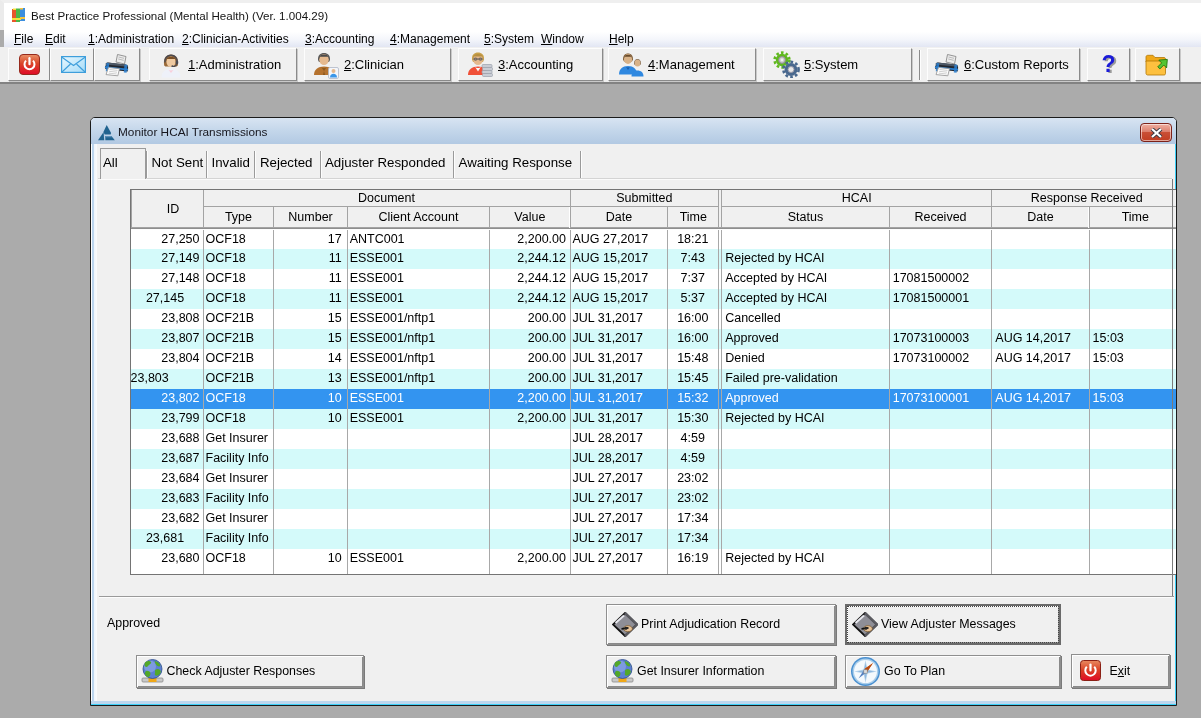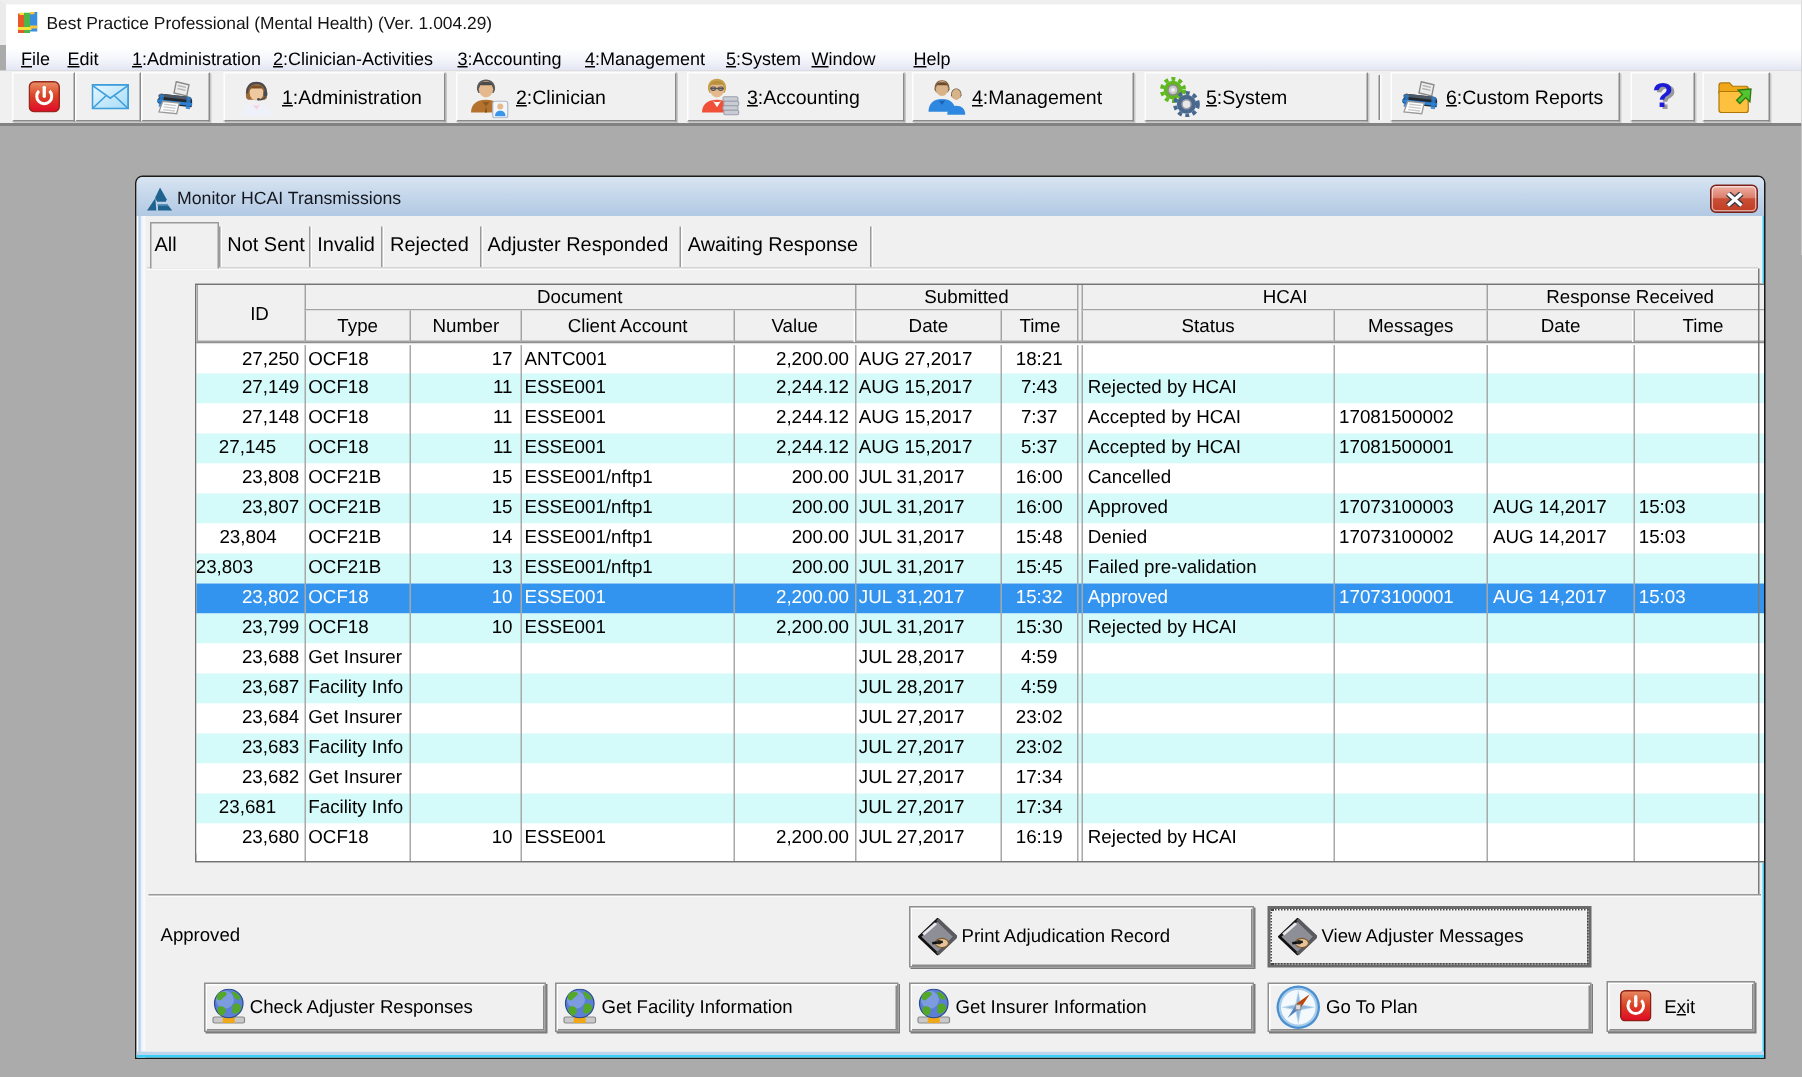--- a/index.html
+++ b/index.html
@@ -253,7 +253,7 @@
         <div class="hcell" style="left:439.0px;top:17.5px;width:97.9px;height:21px;border-left:1px solid #a3a3a3;border-bottom:1px solid #a3a3a3; line-height:21px;">Date</div>
         <div class="hcell" style="left:536.9px;top:17.5px;width:50.8px;height:21px;border-left:1px solid #a3a3a3;border-bottom:1px solid #a3a3a3; line-height:21px;">Time</div>
         <div class="hcell" style="left:590.7px;top:17.5px;width:167.5px;height:21px;border-left:1px solid #a3a3a3;border-bottom:1px solid #a3a3a3; line-height:21px;">Status</div>
-        <div class="hcell" style="left:758.2px;top:17.5px;width:102.6px;height:21px;border-left:1px solid #a3a3a3;border-bottom:1px solid #a3a3a3; line-height:21px;">Messages</div>
+        <div class="hcell" style="left:758.2px;top:17.5px;width:102.6px;height:21px;border-left:1px solid #a3a3a3;border-bottom:1px solid #a3a3a3; line-height:21px;">Received</div>
         <div class="hcell" style="left:860.8px;top:17.5px;width:97.2px;height:21px;border-left:1px solid #a3a3a3;border-bottom:1px solid #a3a3a3; line-height:21px;">Date</div>
         <div class="hcell" style="left:958.0px;top:17.5px;width:92.7px;height:21px;border-left:1px solid #a3a3a3;border-bottom:1px solid #a3a3a3; line-height:21px;">Time</div>
         <div class="abs" style="left:0;top:38.5px;width:1050.7px;height:1px;background:#8e8e8e;"></div>

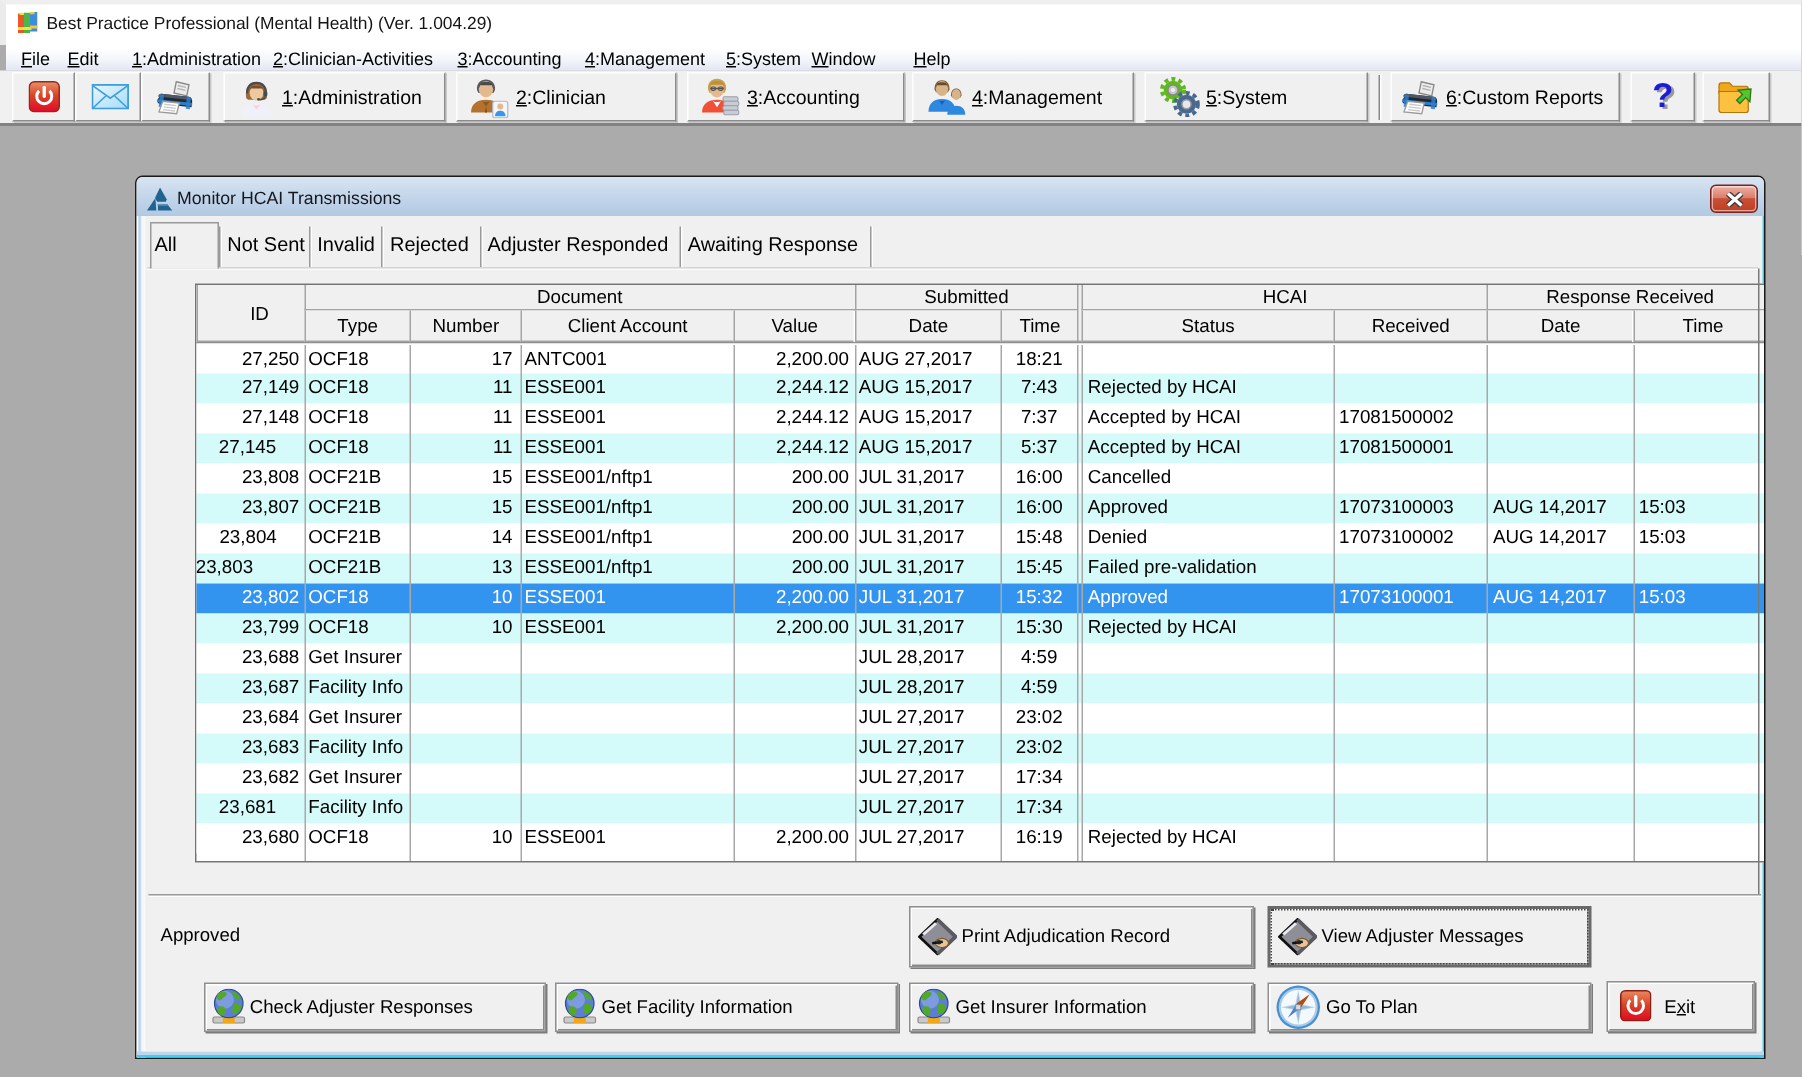--- a/index.html
+++ b/index.html
@@ -337,7 +337,7 @@
           <div class="cell" style="left:958.0px;width:92.7px;padding-left:4px;">15:03</div>
         </div>
         <div class="row" style="top:159.7px;background:#fff;color:#000;">
-          <div class="cell" style="left:0.0px;width:72.0px;text-align:right;padding-right:18px;">23,804</div>
+          <div class="cell" style="left:0.0px;width:72.0px;text-align:right;padding-right:3px;">23,804</div>
           <div class="cell" style="left:72.0px;width:70.9px;padding-left:3px;">OCF21B</div>
           <div class="cell" style="left:142.9px;width:73.3px;text-align:right;padding-right:5px;">14</div>
           <div class="cell" style="left:216.2px;width:142.5px;padding-left:3px;">ESSE001/nftp1</div>

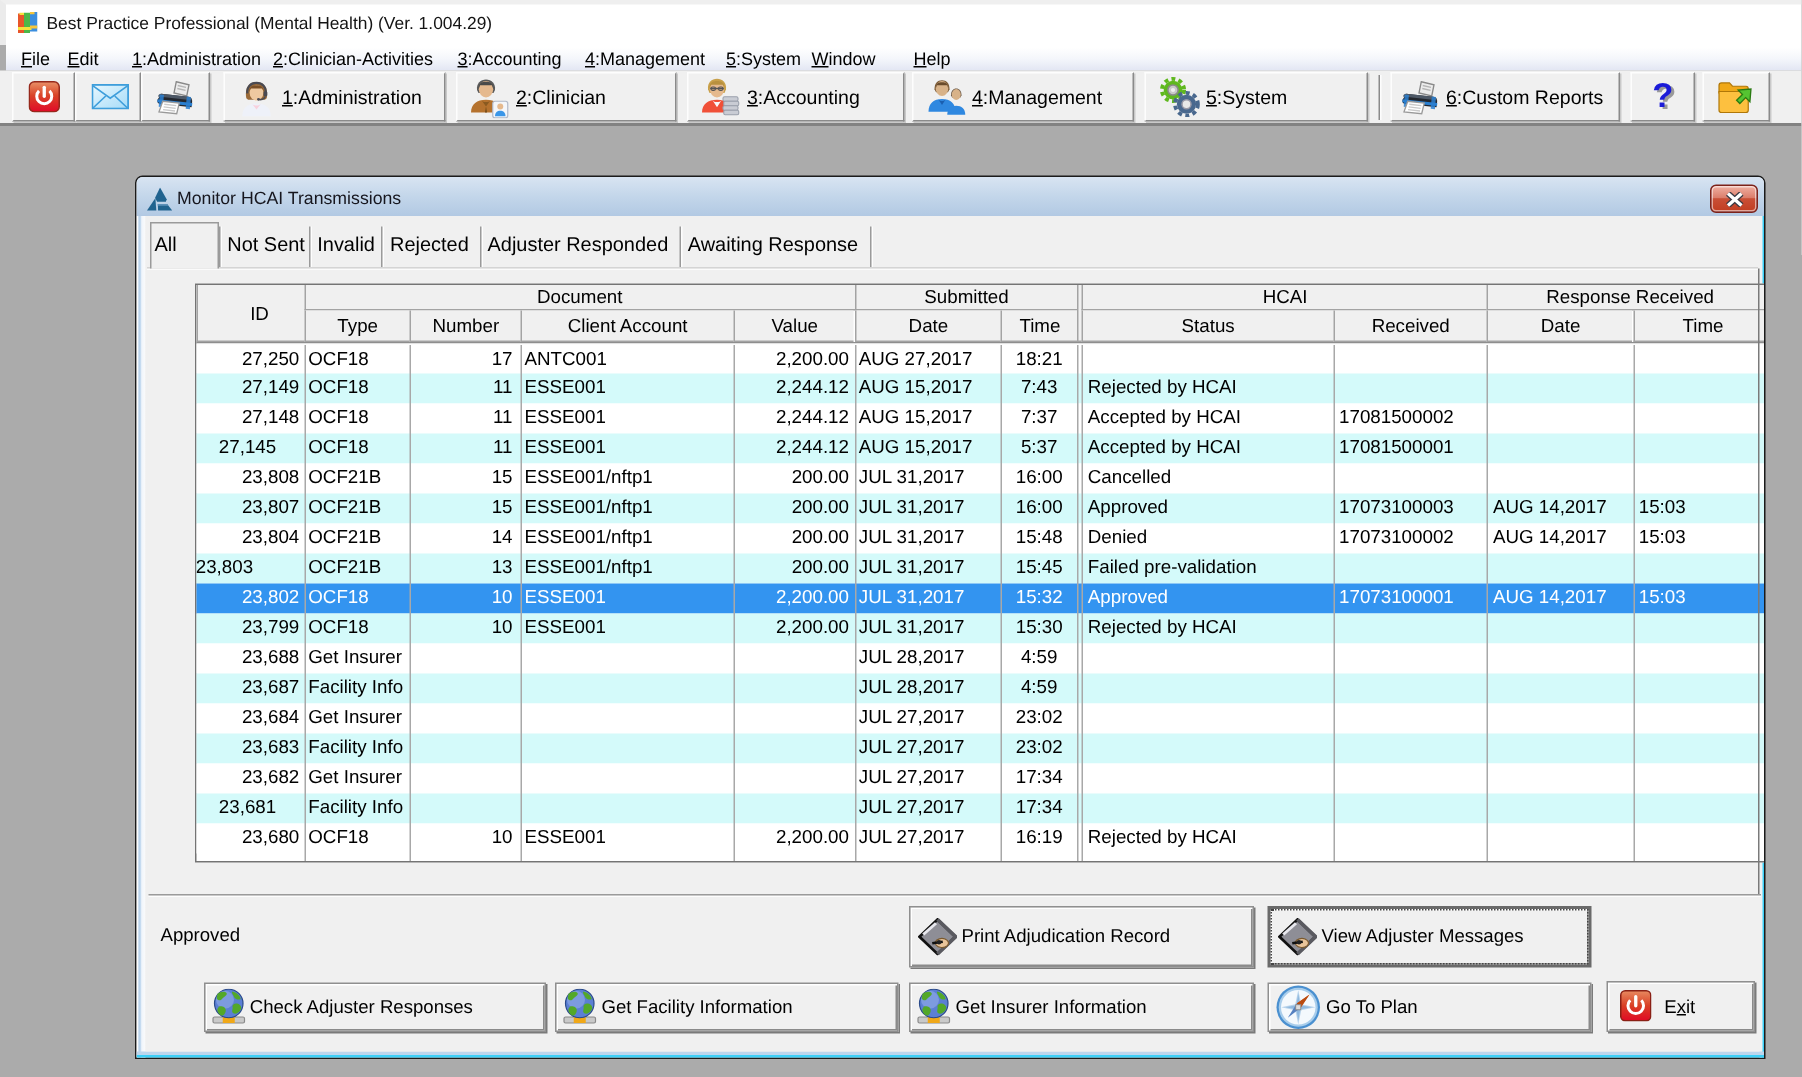--- a/index.html
+++ b/index.html
@@ -538,19 +538,6 @@
         </svg>
         <span class="lbl">View Adjuster Messages</span>
       </div>
-      <div class="btn" style="left:273px;top:510.5px;width:229px;height:33px;">
-        <svg width="23" height="24" viewBox="0 0 23 24" style="margin-left:4px;">
-<rect x="1" y="19" width="21" height="4" rx="1" fill="#c9c9c9" stroke="#8a8a8a" stroke-width="0.8"></rect>
-<rect x="7.5" y="19" width="8" height="4" fill="#f0a818"></rect>
-<circle cx="11.5" cy="10" r="9.5" fill="#5b7fd4" stroke="#2a4a8a" stroke-width="0.8"></circle>
-<circle cx="9" cy="7.5" r="6" fill="#8ba6e4" opacity="0.7"></circle>
-<path d="M4 3.5 C6 2 9 1.5 10 3 C11 4.5 8 5.5 7 7 C6 8.5 4 8 3.5 6.5 Z" fill="#53a829"></path>
-<path d="M14 2 C16.5 2.5 19 4.5 19.5 7 C18 8 15.5 7 15 5.5 C14.5 4 13 3 14 2 Z" fill="#53a829"></path>
-<path d="M17 10 C19 10.5 20.5 12 19.5 14 C18.5 16 16 17.5 14.5 16.5 C13 15.5 14.5 13.5 14 12 C13.7 10.8 15.5 9.6 17 10 Z" fill="#53a829"></path>
-<path d="M5 12 C7 11.5 9.5 12.5 9.5 14.5 C9.5 16.5 8 18.5 6.5 18 C5 17.5 3.5 15 4 13.5 Z" fill="#53a829"></path>
-        </svg>
-        <span class="lbl">Get Facility Information</span>
-      </div>
       <div class="btn" style="left:509px;top:510.5px;width:230px;height:33px;">
         <svg width="23" height="24" viewBox="0 0 23 24" style="margin-left:4px;">
 <rect x="1" y="19" width="21" height="4" rx="1" fill="#c9c9c9" stroke="#8a8a8a" stroke-width="0.8"></rect>

